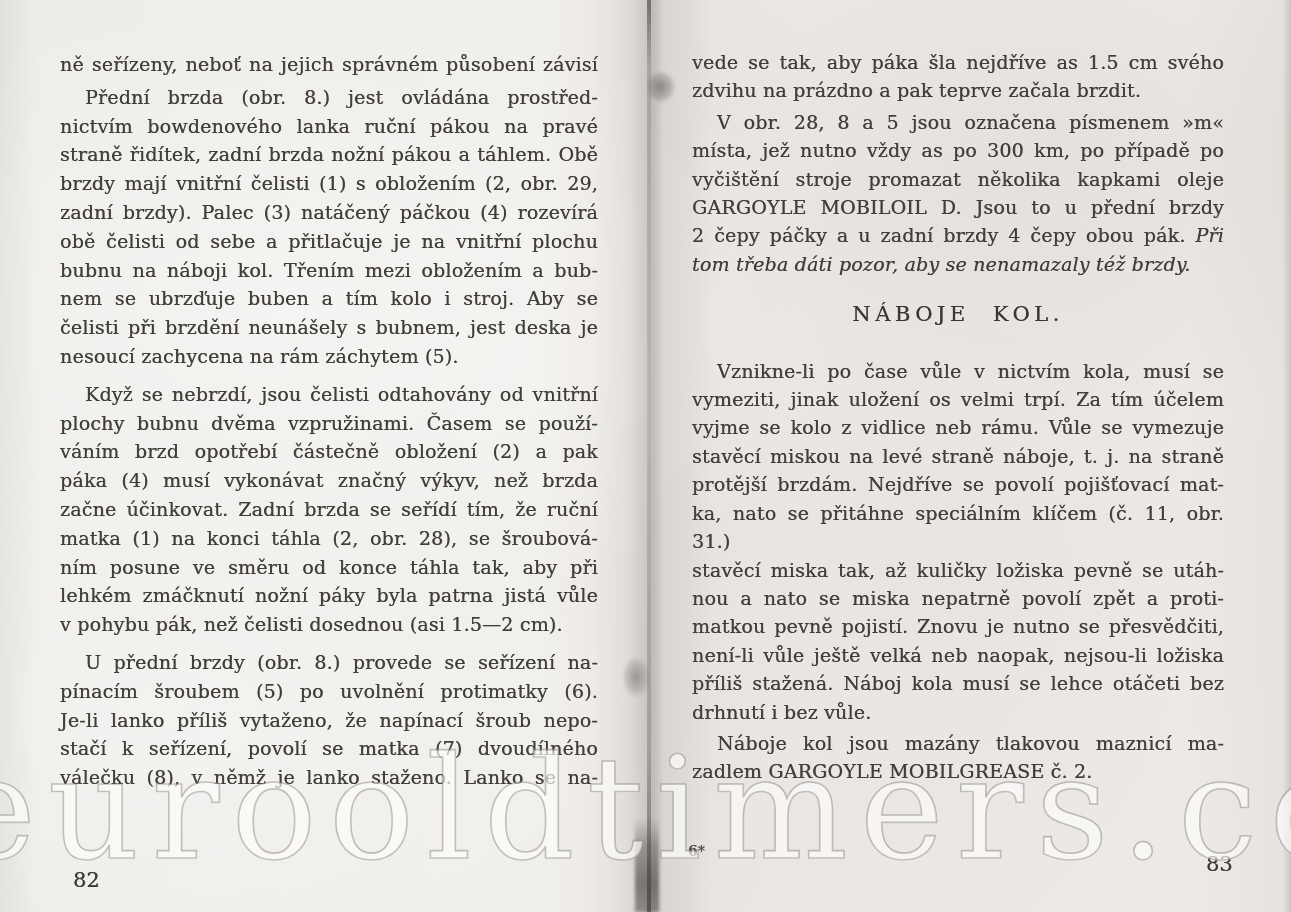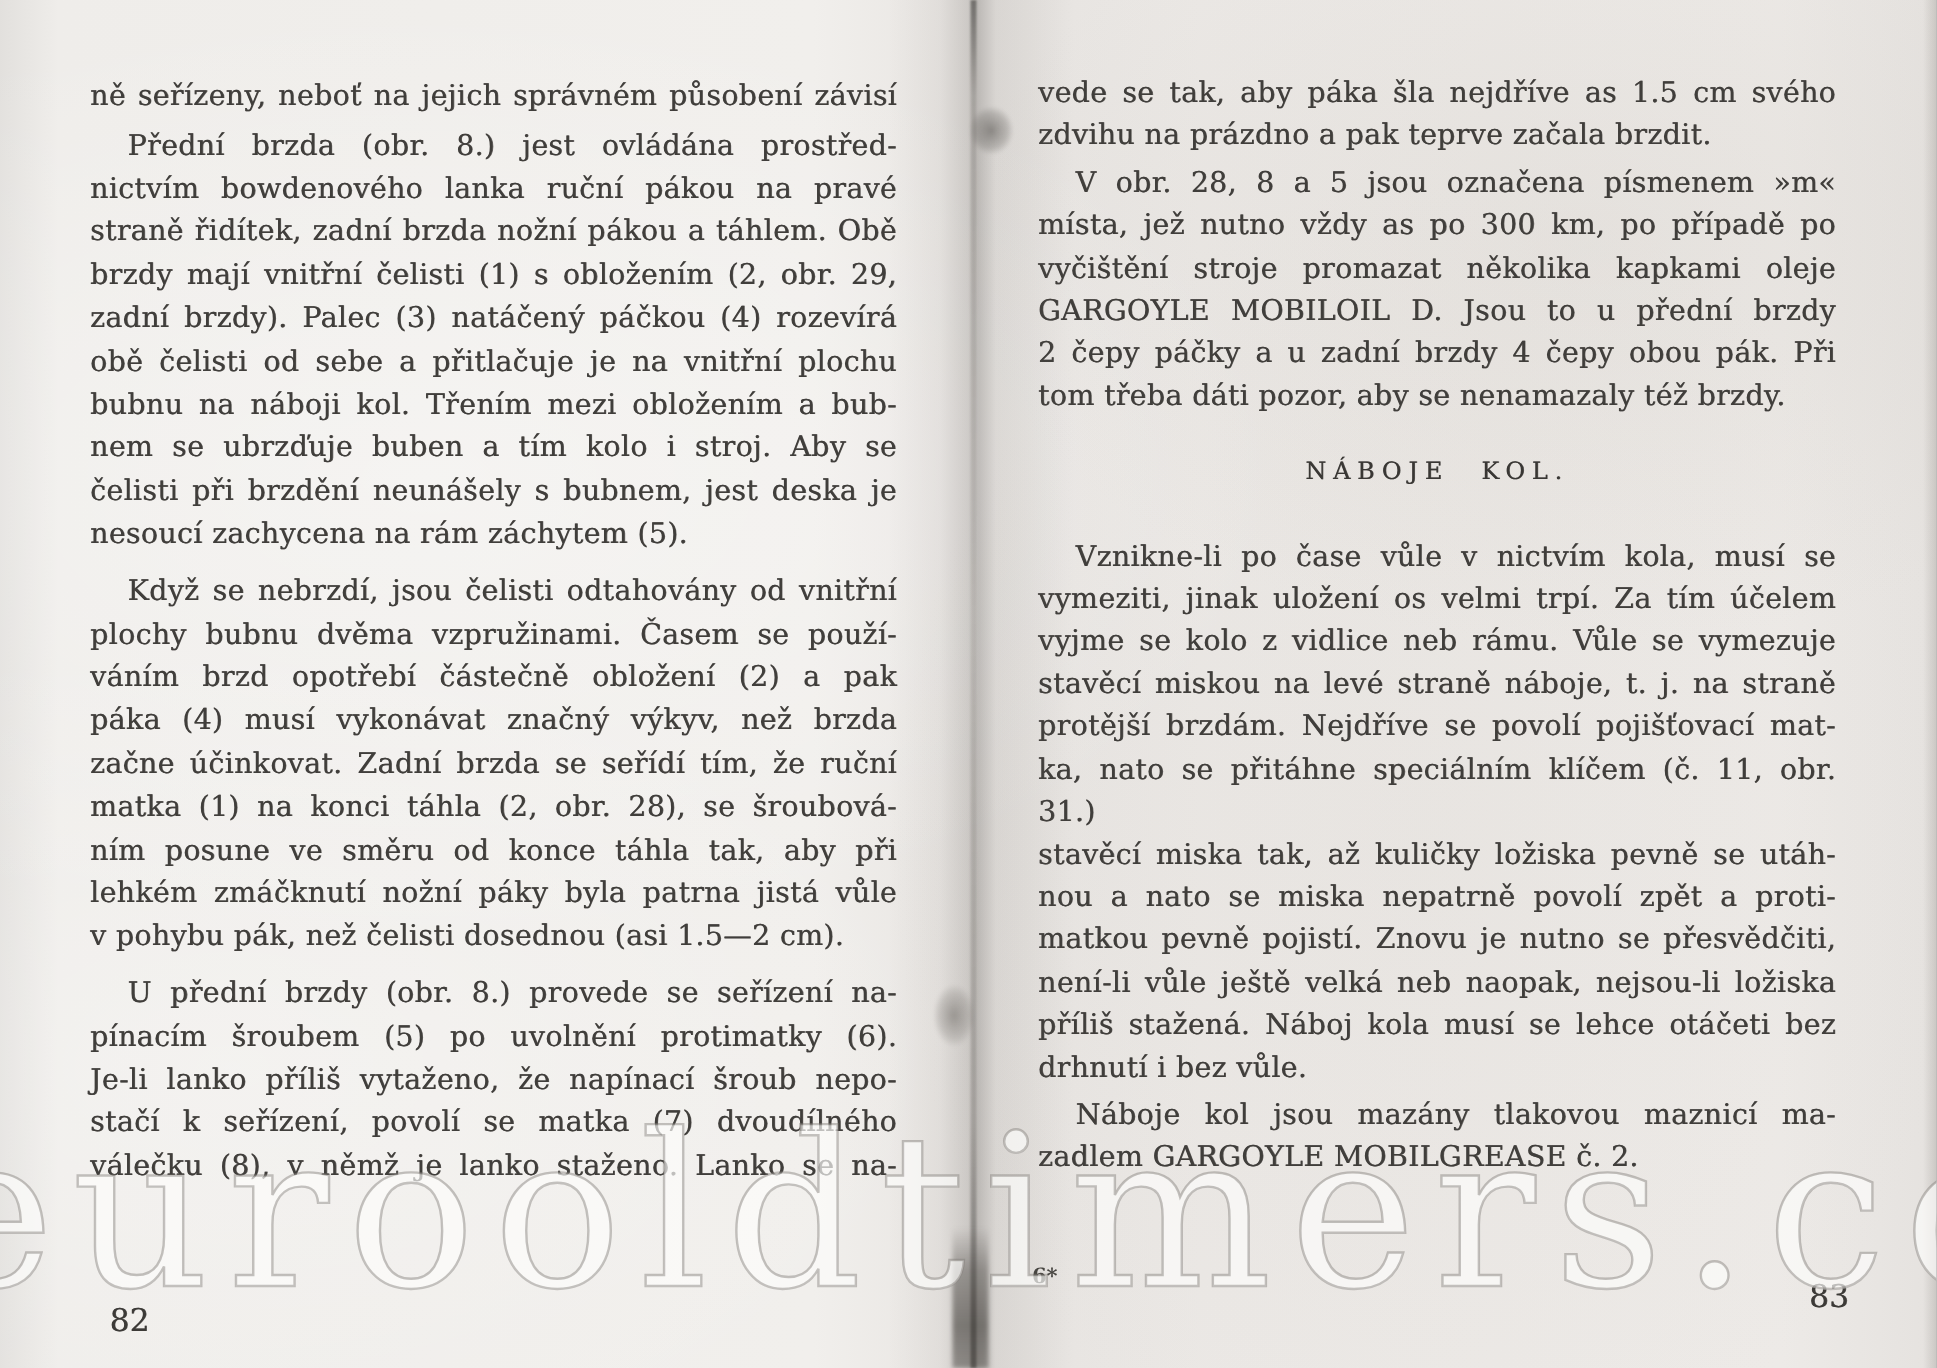--- a/index.html
+++ b/index.html
@@ -39,7 +39,7 @@
     word-spacing:12px;
     color:#393734;
   }
-  .it{ }
+  .it{ font-style:italic; }
   .pagenum{
     position:absolute; font-size:21px; color:#3c3a37; z-index:1;
     text-shadow:0.3px 0 0 rgba(60,58,55,0.7);

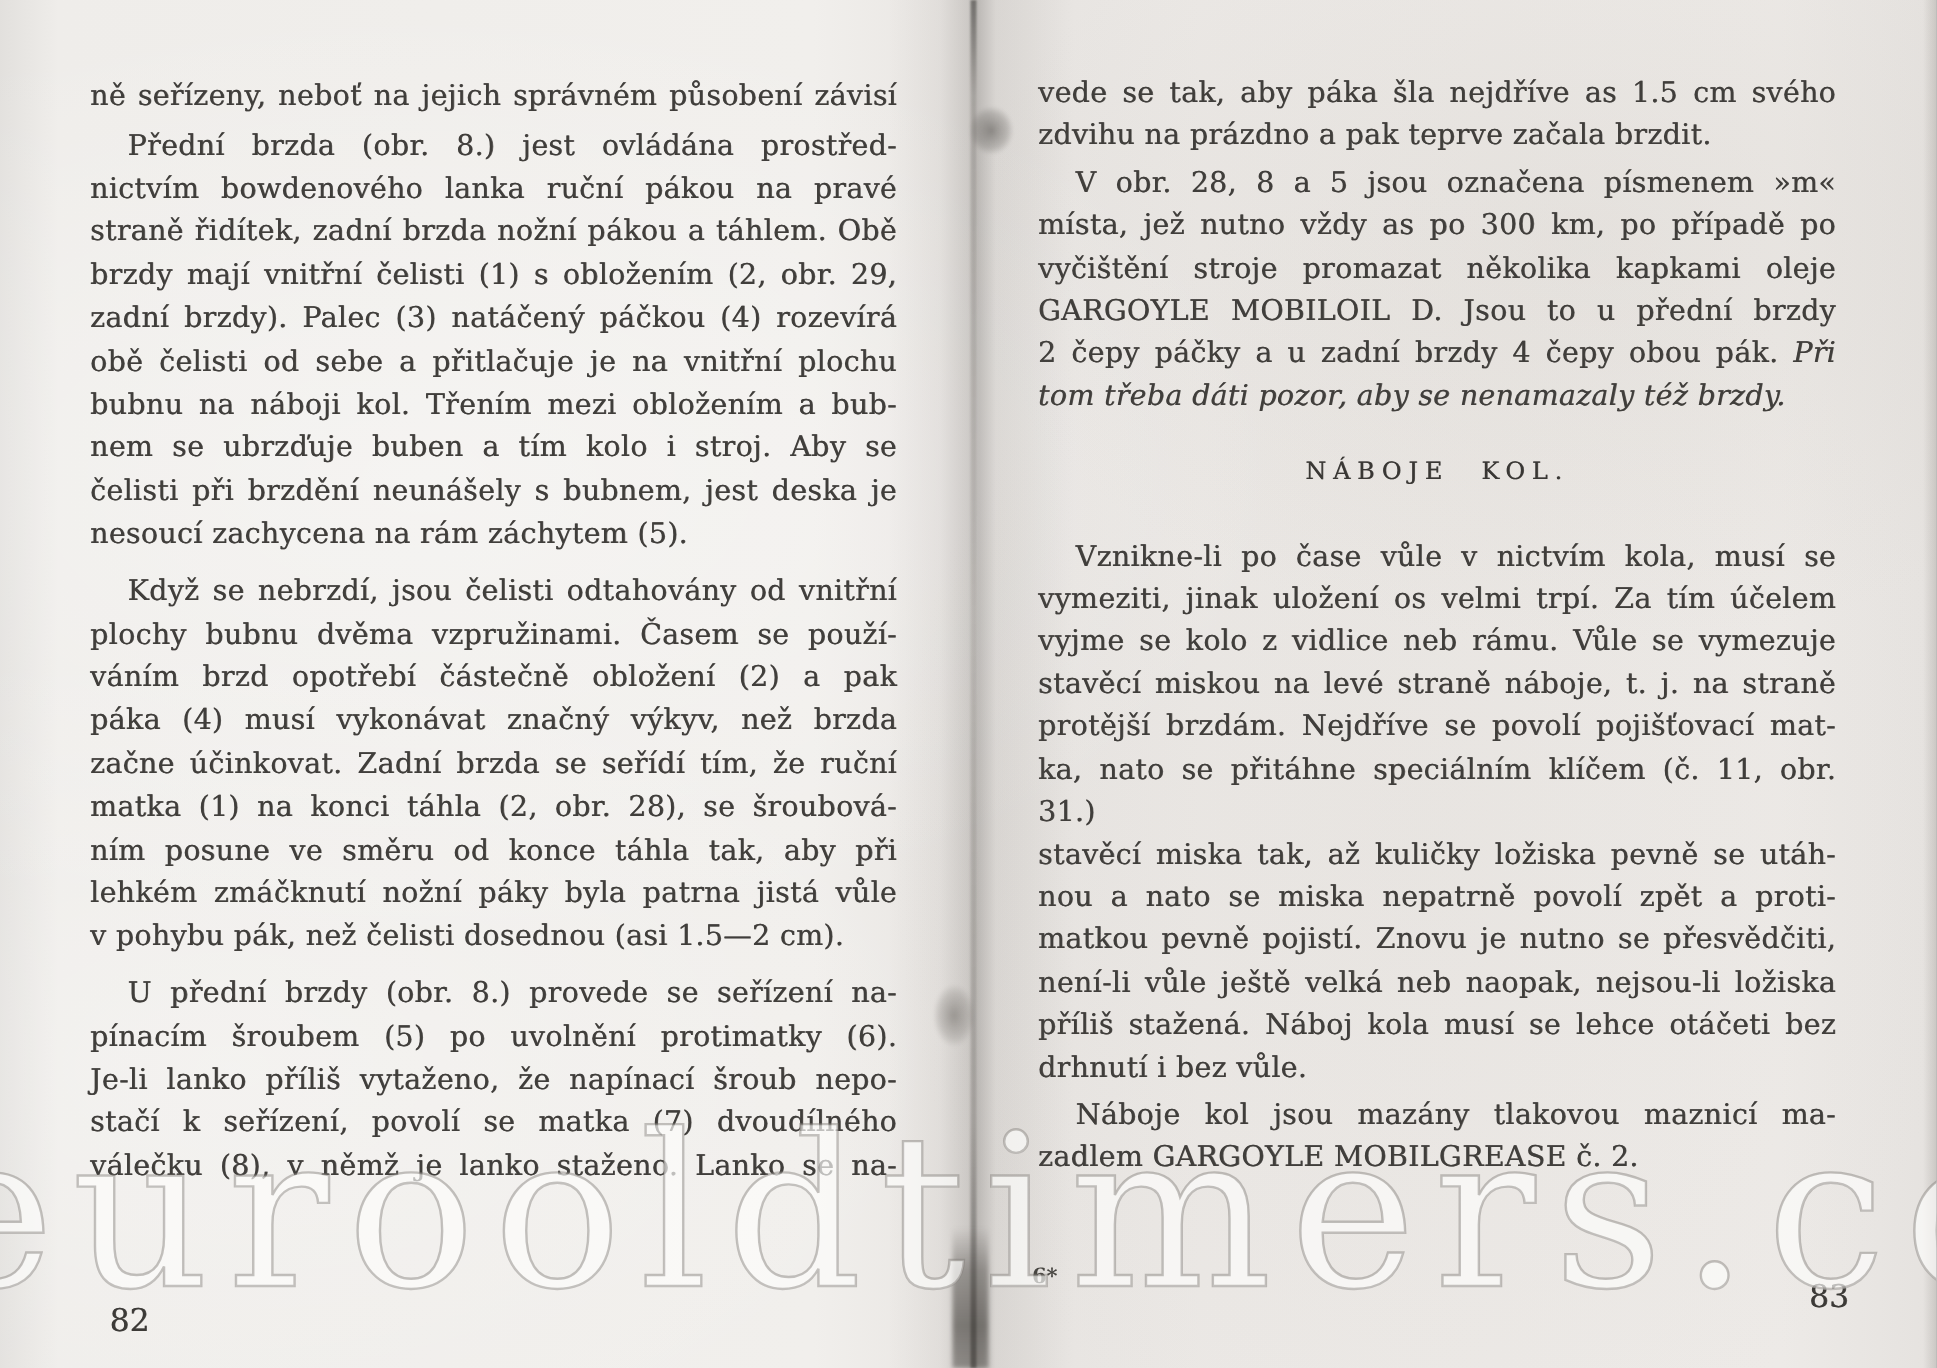--- a/index.html
+++ b/index.html
@@ -34,7 +34,7 @@
   .heading{
     margin:22px 0 28px;
     text-align:center;
-    font-size:16px;
+    font-size:21px;
     letter-spacing:4.5px;
     word-spacing:12px;
     color:#393734;

